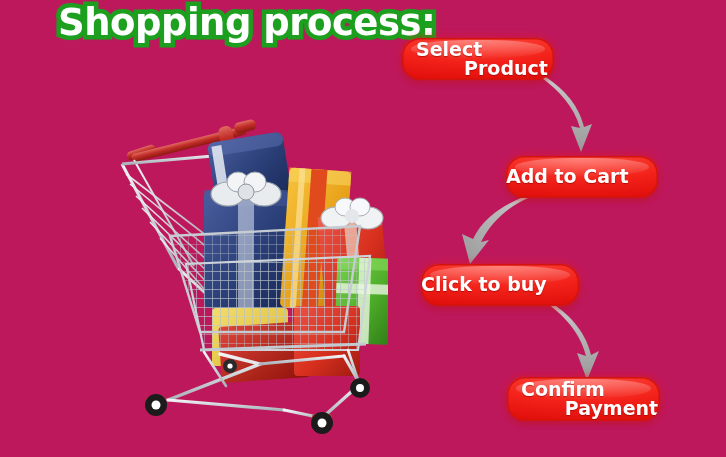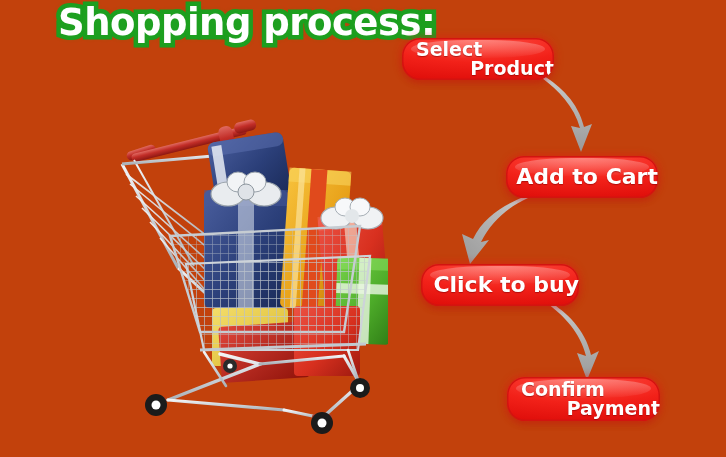--- a/index.html
+++ b/index.html
@@ -14,7 +14,7 @@
     position: relative;
     width: 726px;
     height: 457px;
-    background: #c2410c;
+    background: #be185d;
     overflow: hidden;
   }
 

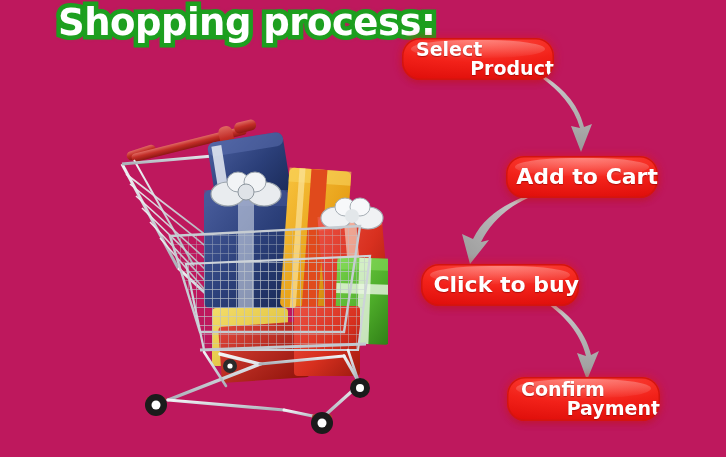--- a/index.html
+++ b/index.html
@@ -92,7 +92,7 @@
     font-size: 22px;
   }
   .two-line .btn-line:first-child { padding-left: 14px; text-align: left; }
-  .two-line .btn-line:last-child  { padding-left: 56px; text-align: right; }
+  .two-line .btn-line:last-child  { padding-left: 56px; text-align: center; }
 
   #btn-select   { left: 402px; top: 38px;  width: 152px; height: 42px; }
   #btn-addcart  { left: 506px; top: 156px; width: 152px; height: 42px; }

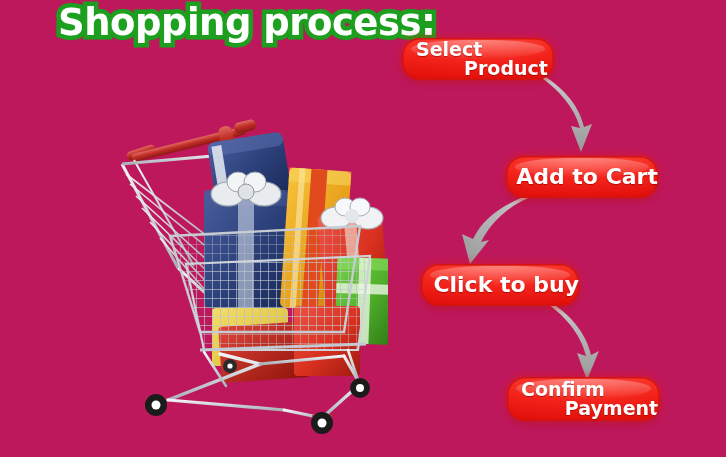--- a/index.html
+++ b/index.html
@@ -88,8 +88,8 @@
     text-shadow: 0 1px 1px rgba(130,0,0,0.55);
   }
   .single .btn-line {
-    text-align: right;
-    font-size: 22px;
+    text-align: left;
+    font-size: 19px;
   }
   .two-line .btn-line:first-child { padding-left: 14px; text-align: left; }
   .two-line .btn-line:last-child  { padding-left: 56px; text-align: center; }

